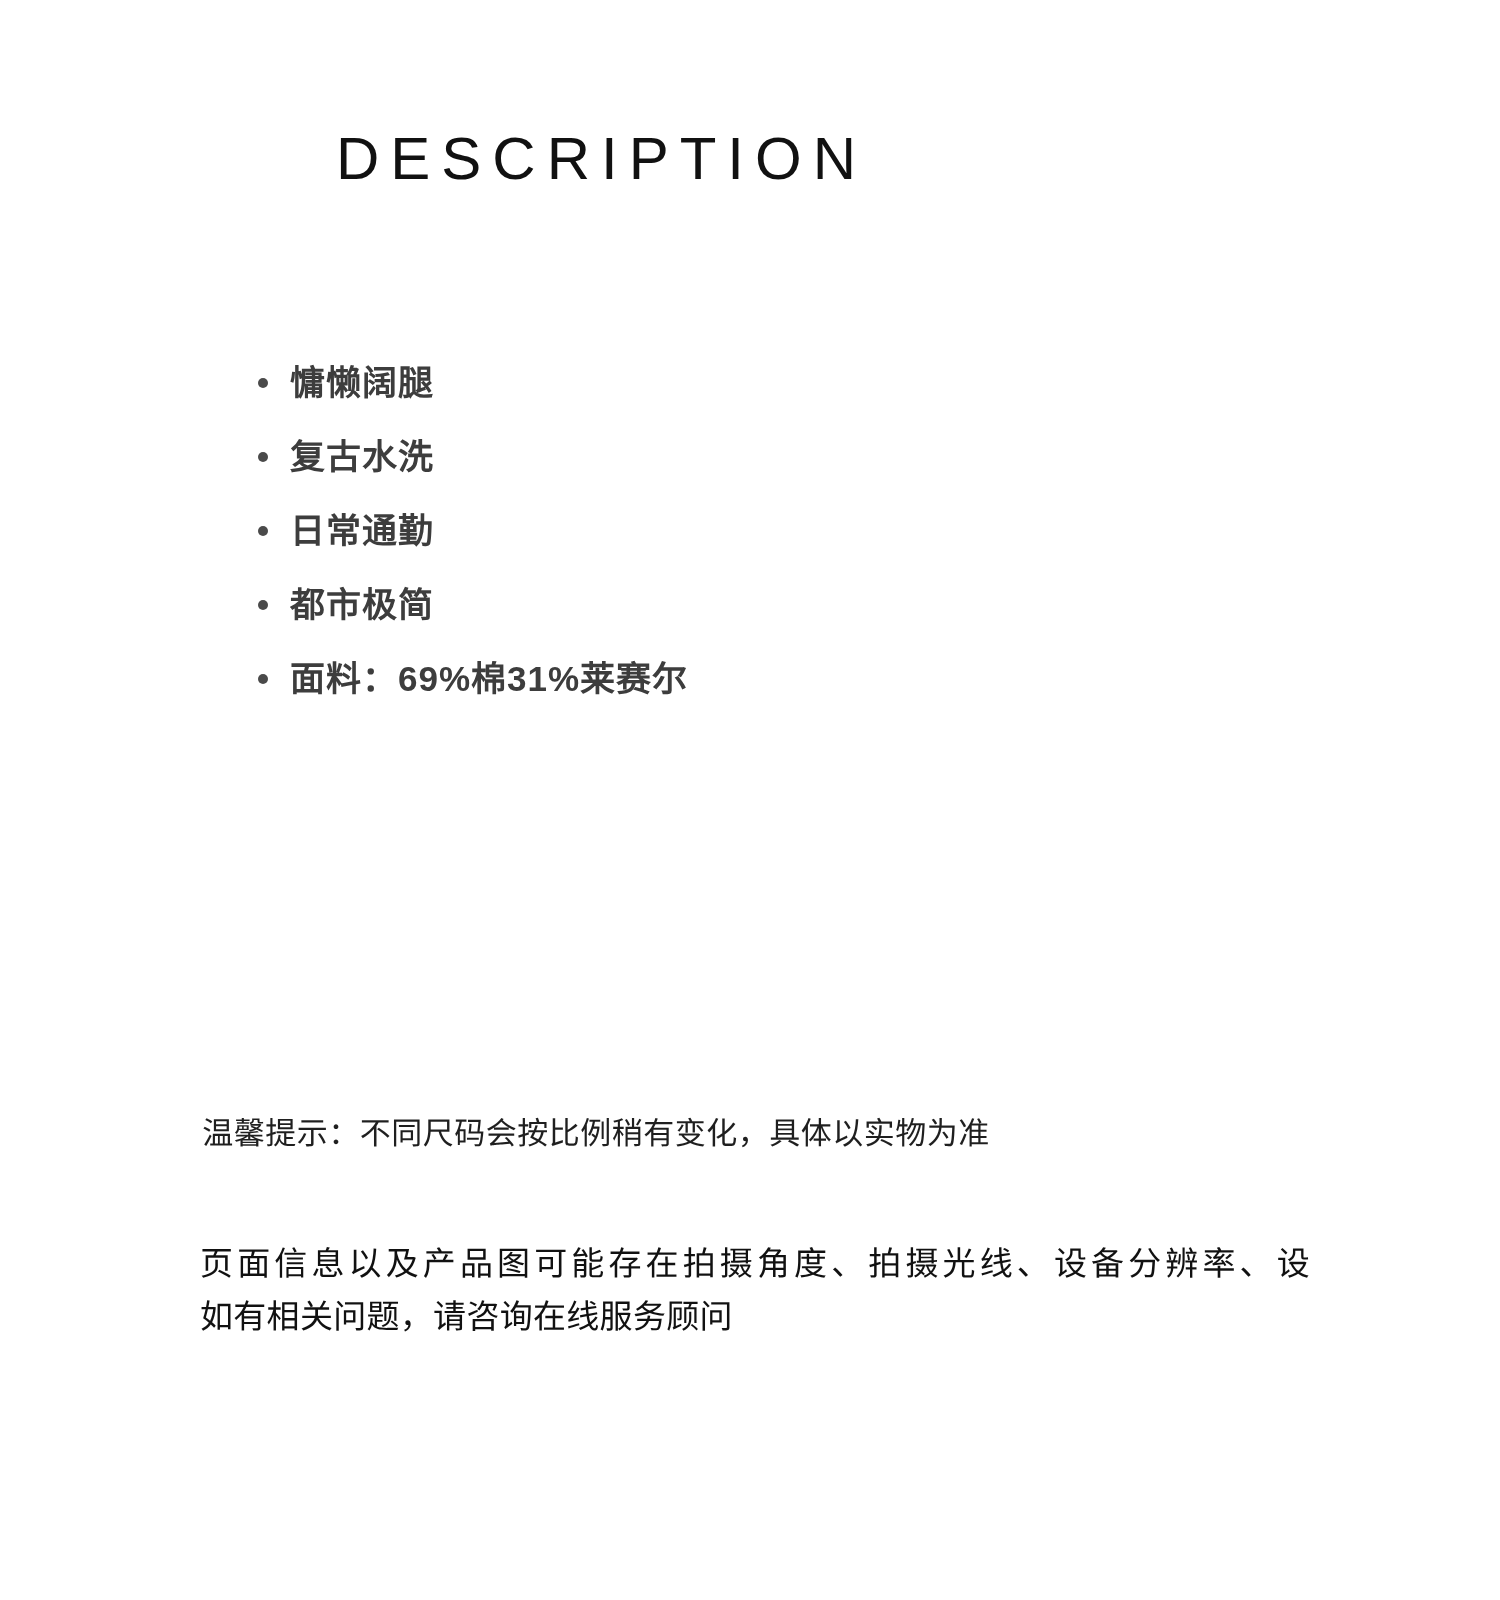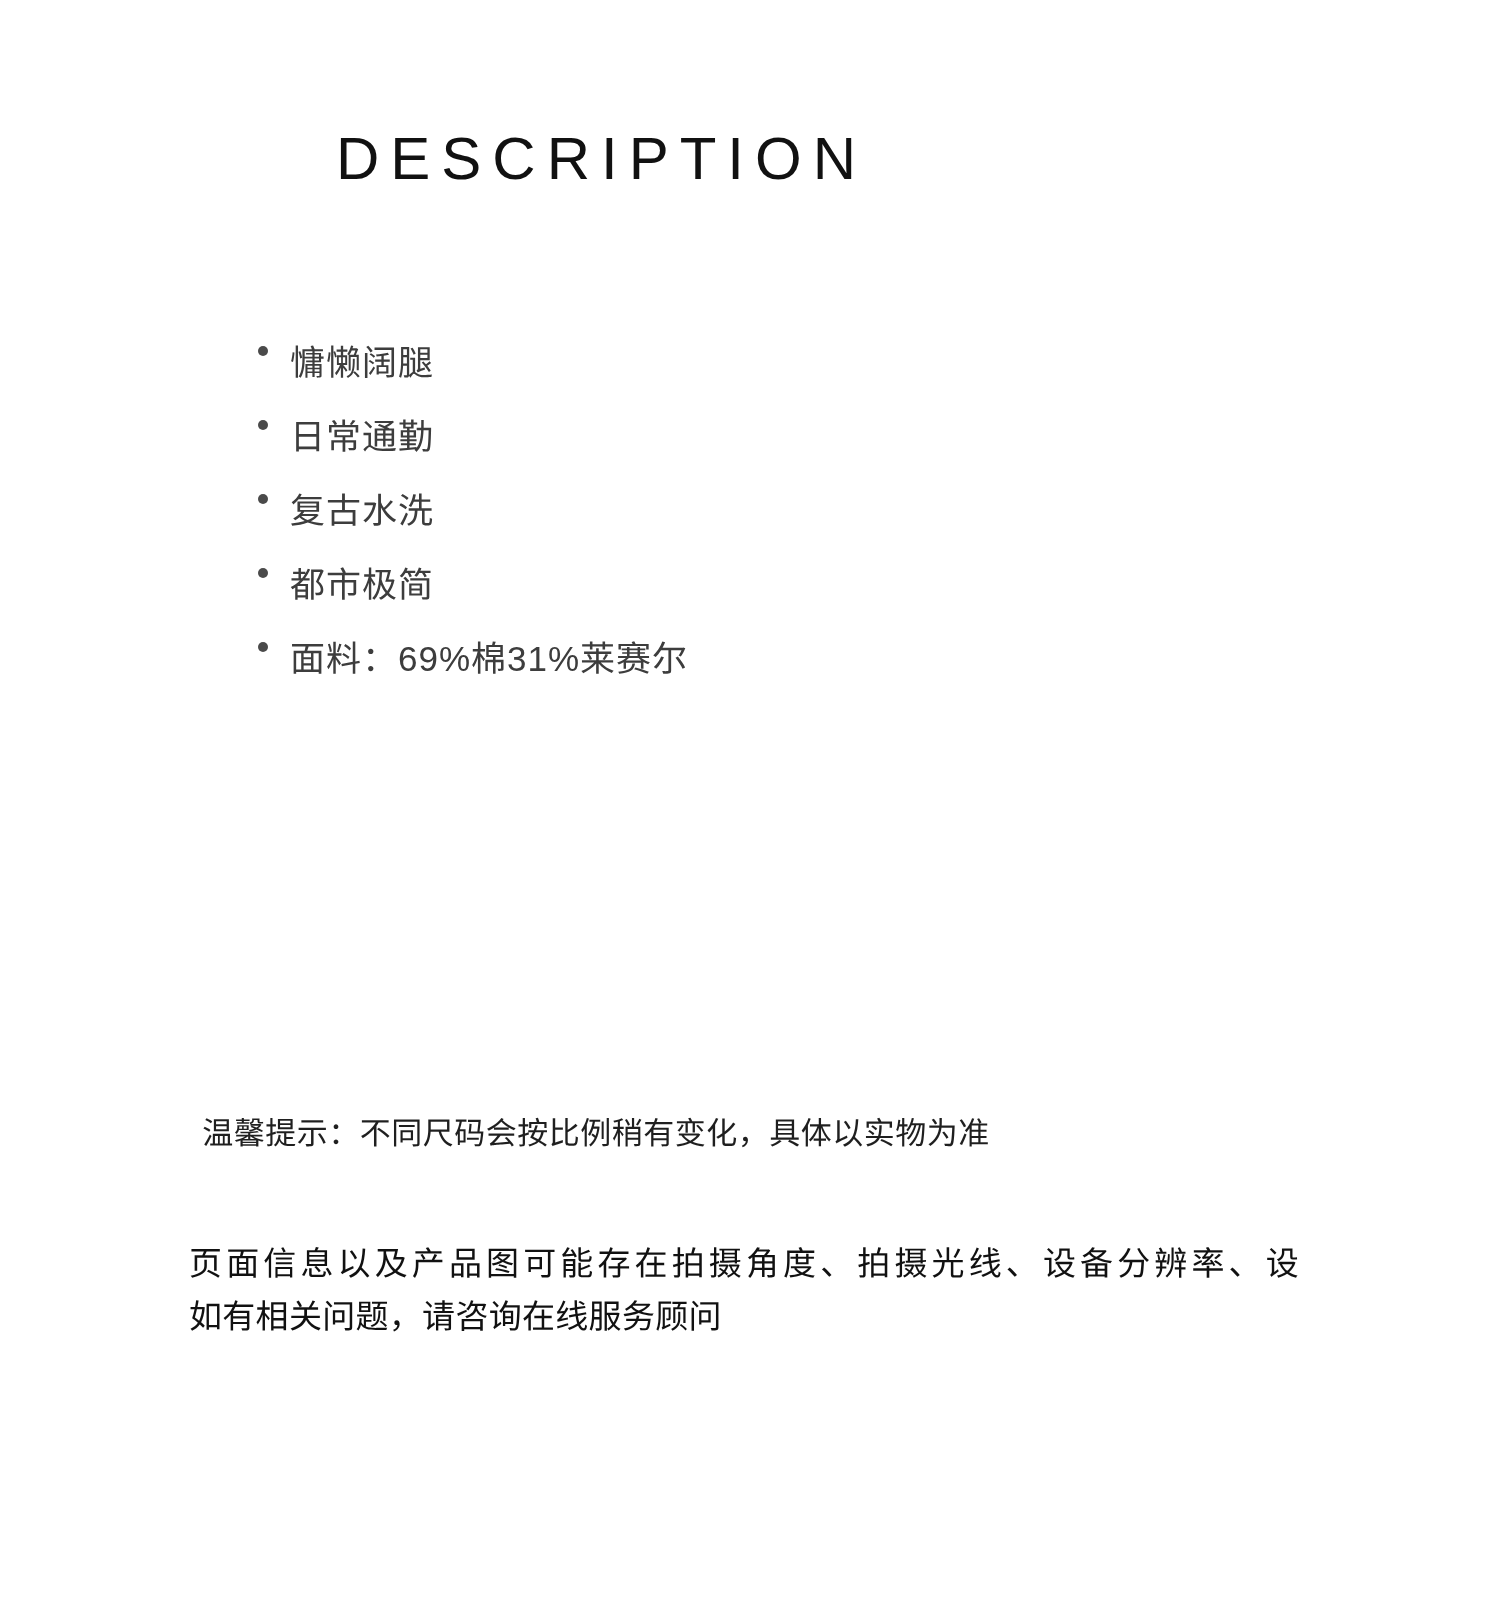--- a/index.html
+++ b/index.html
@@ -57,12 +57,13 @@
   }
   .features li {
     display: flex;
-    align-items: flex-start;
+    align-items: center;
     font-size: 35px;
     color: #3d3d3d;
     line-height: 1;
     height: 74px;
     letter-spacing: 1px;
+    font-weight: bold;
   }
   .bullet {
     width: 10px;

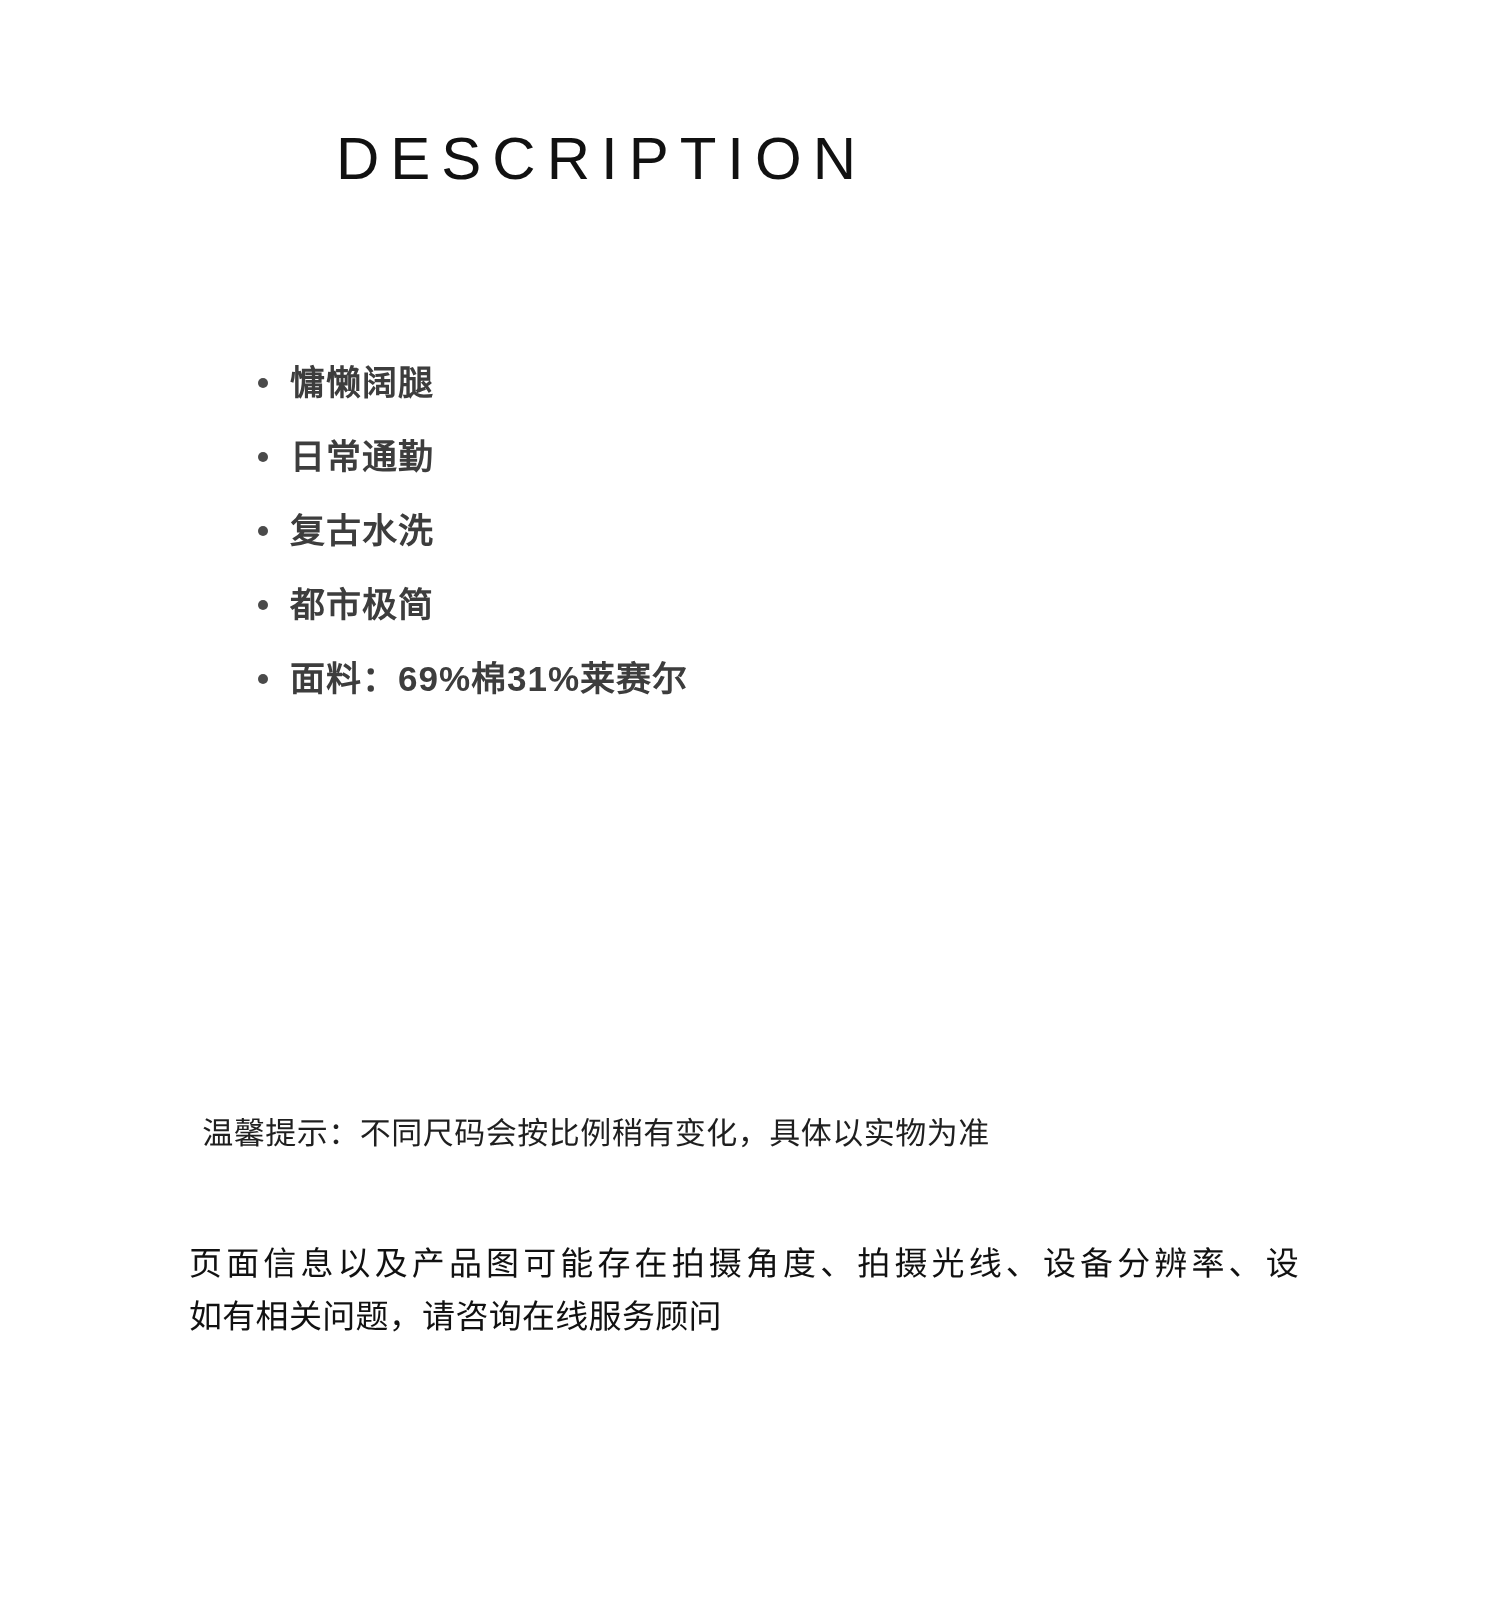--- a/index.html
+++ b/index.html
@@ -129,11 +129,11 @@
     </li>
     <li>
       <span class="bullet"></span>
-      <span>日常通勤</span>
+      <span>复古水洗</span>
     </li>
     <li>
       <span class="bullet"></span>
-      <span>复古水洗</span>
+      <span>日常通勤</span>
     </li>
     <li>
       <span class="bullet"></span>

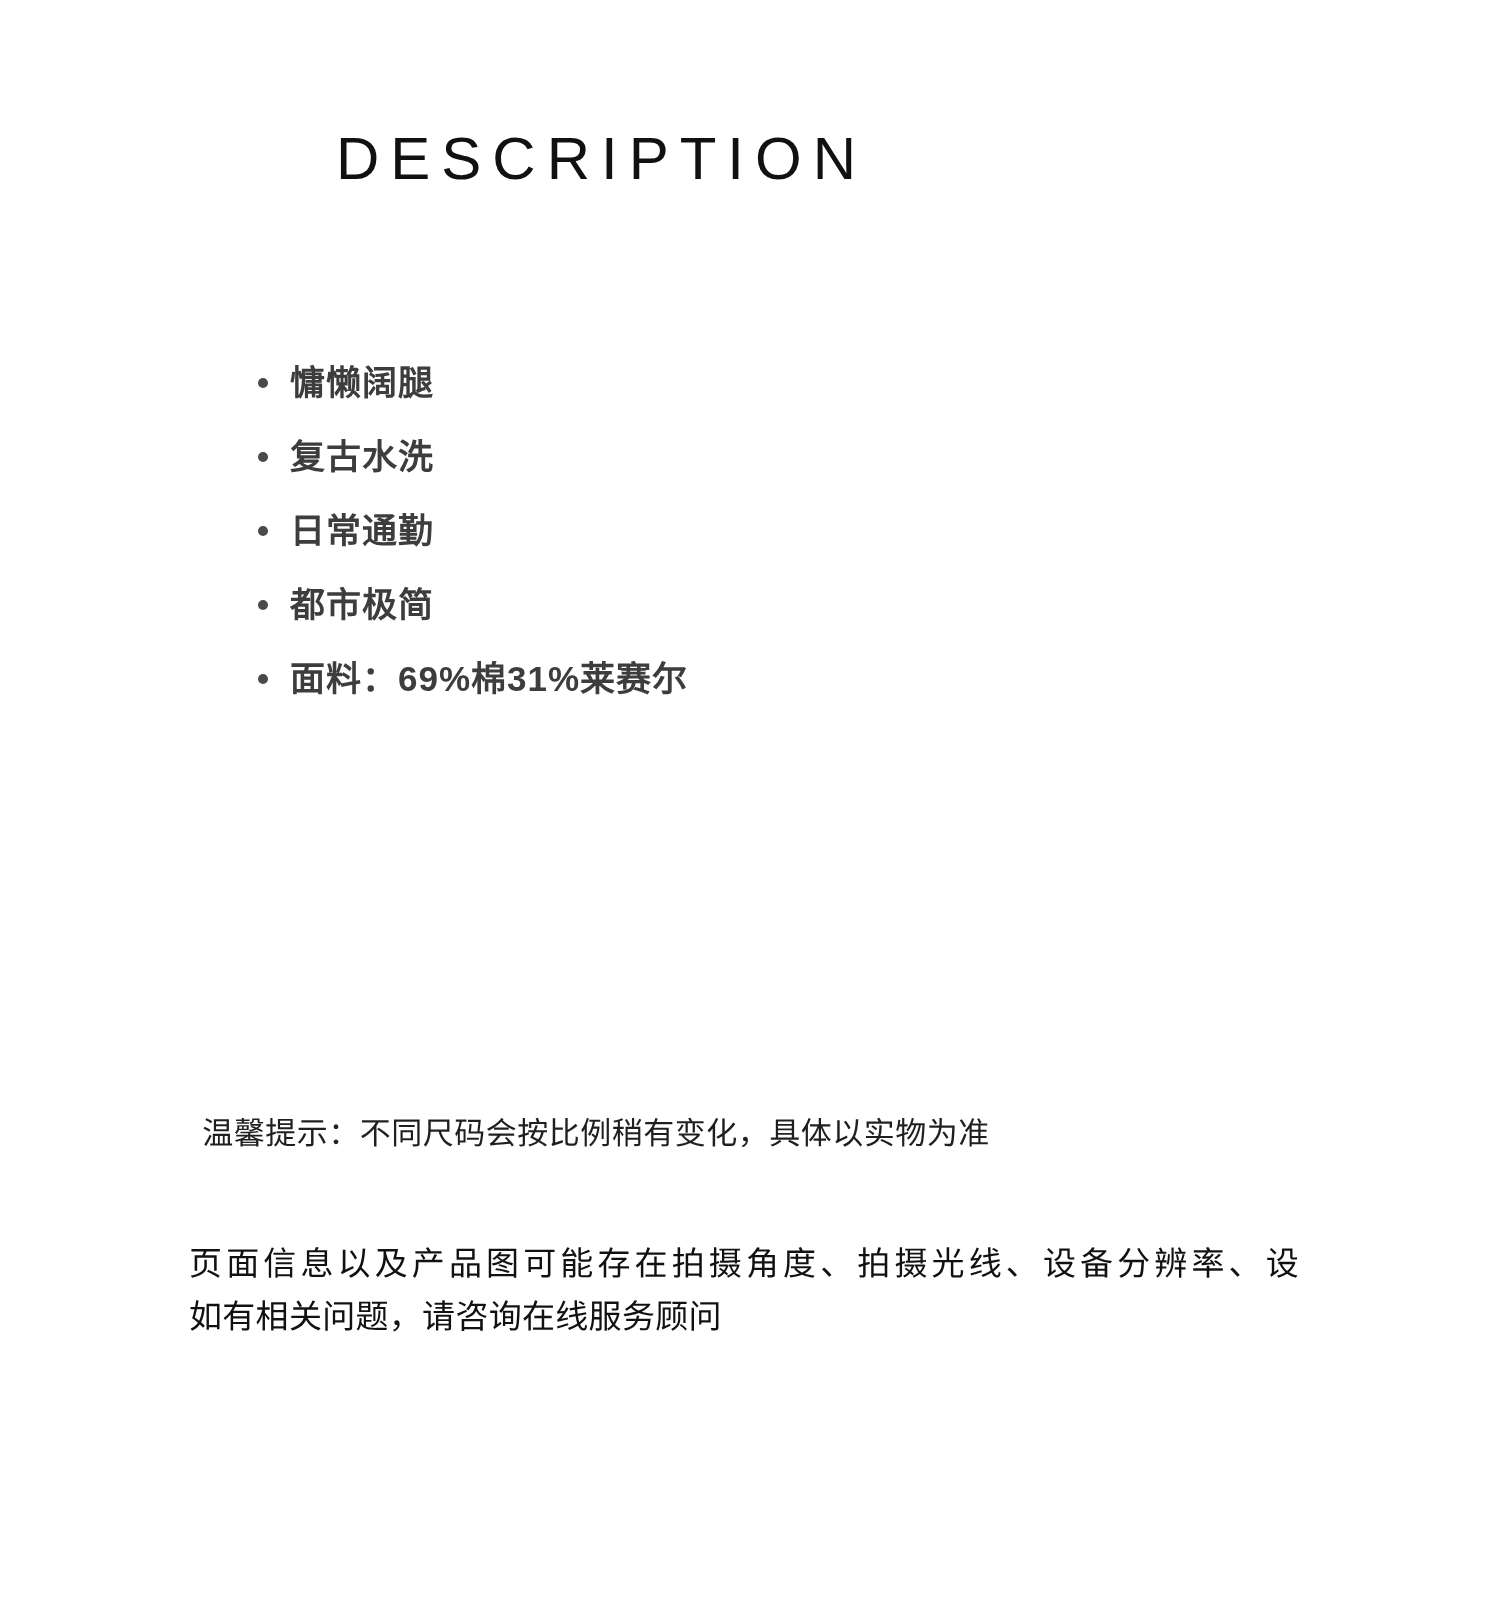--- a/index.html
+++ b/index.html
@@ -92,7 +92,7 @@
   
   .disclaimer {
     position: absolute;
-    left: 189px;
+    left: 200px;
     width: 1110px;
     top: 1237px;
     text-align: center;

